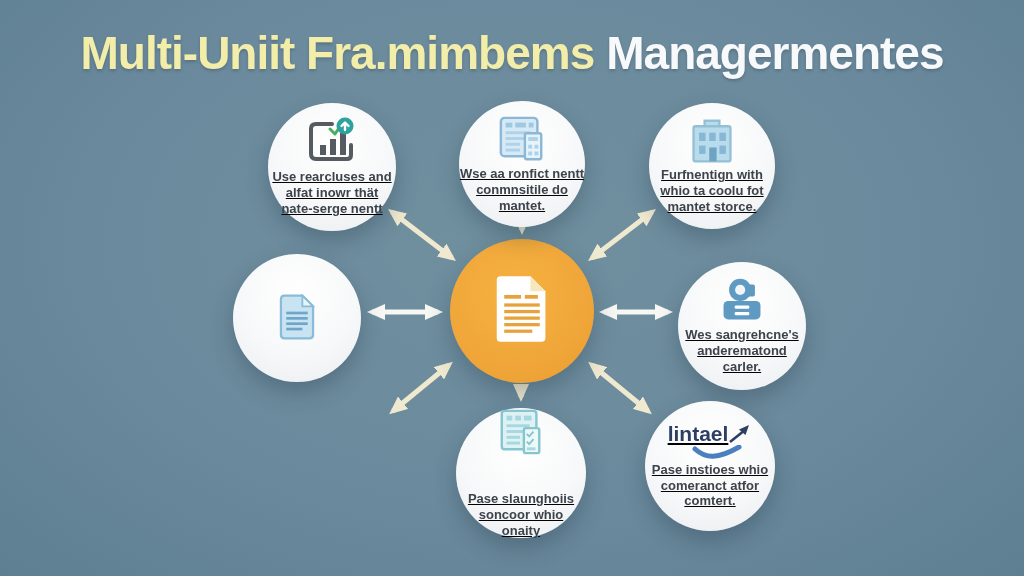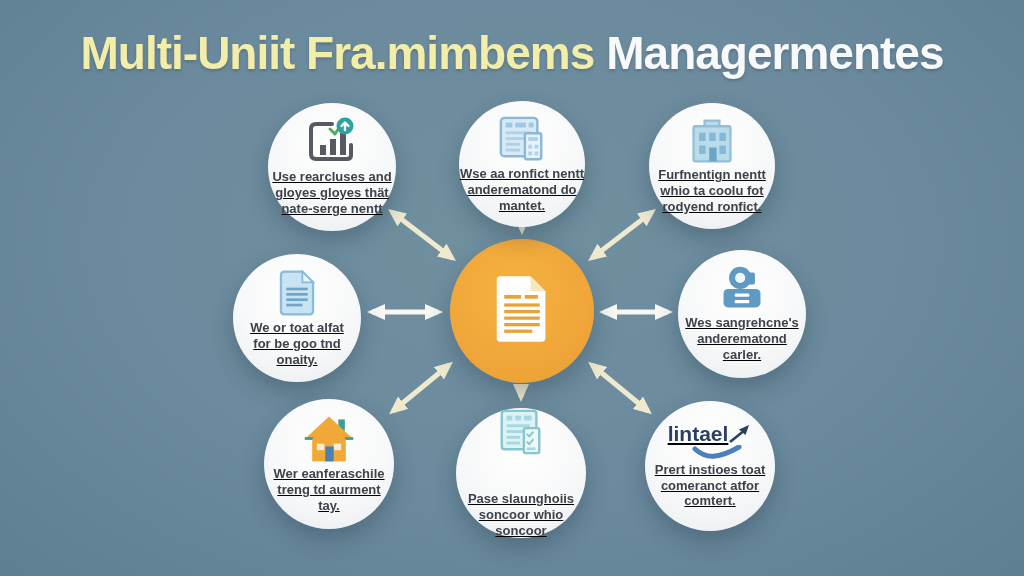--- a/index.html
+++ b/index.html
@@ -143,7 +143,7 @@
       </svg>
     </span>
     <div class="txt">
-      <div>Furfnentign nentt</div>
+      <div>Furfnentign with</div>
       <div>whio ta coolu fot</div>
       <div>rodyend ronfict.</div>
     </div>

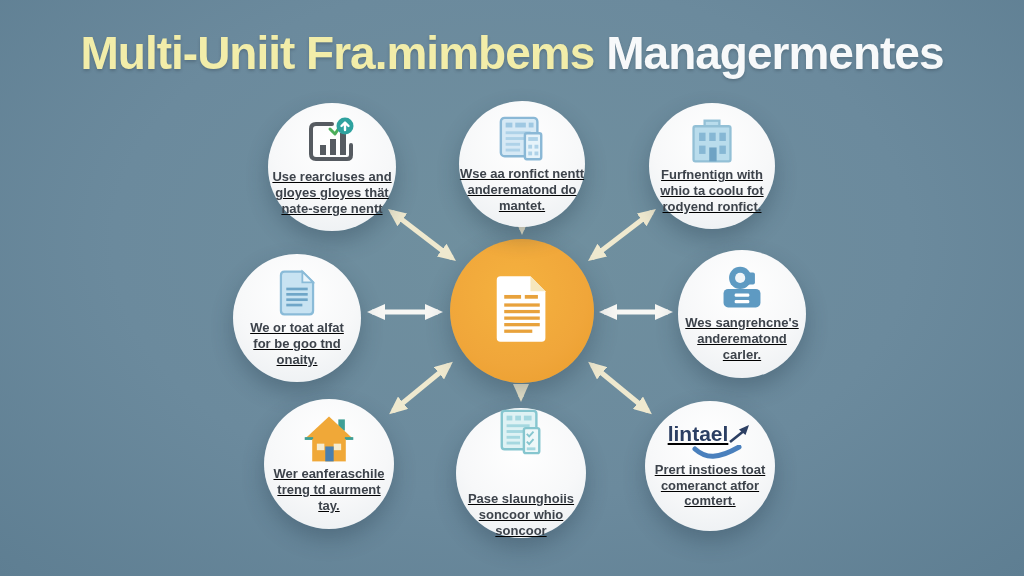--- a/index.html
+++ b/index.html
@@ -98,7 +98,7 @@
     </span>
     <div class="txt">
       <div>Use rearcluses and</div>
-      <div>gloyes gloyes thät</div>
+      <div>alfat inowr thät</div>
       <div>nate-serge nentt</div>
     </div>
   </div>

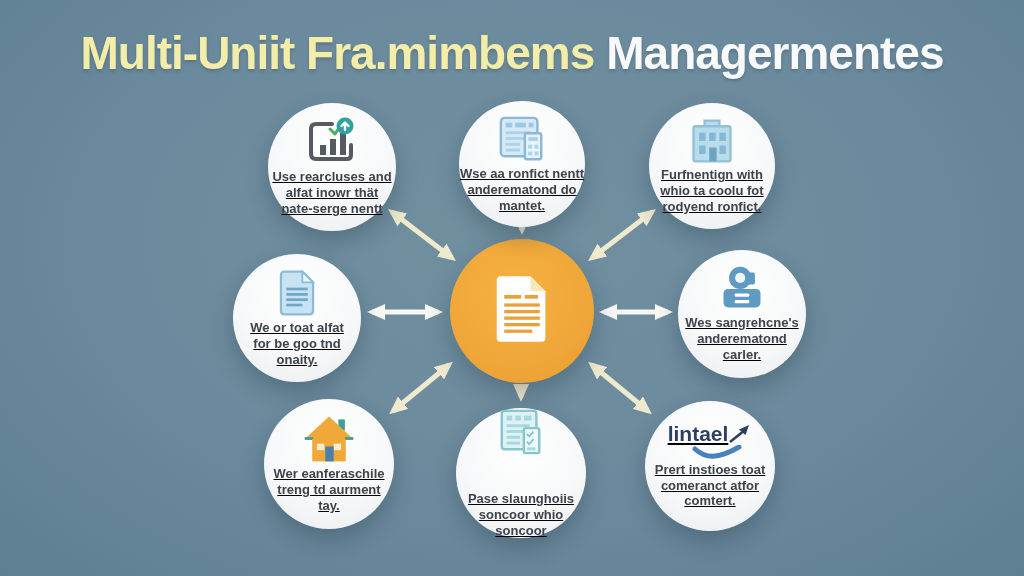--- a/index.html
+++ b/index.html
@@ -124,7 +124,7 @@
     </span>
     <div class="txt">
       <div>Wse aa ronfict nentt</div>
-      <div>anderematond do</div>
+      <div>conmnsitile do</div>
       <div>mantet.</div>
     </div>
   </div>

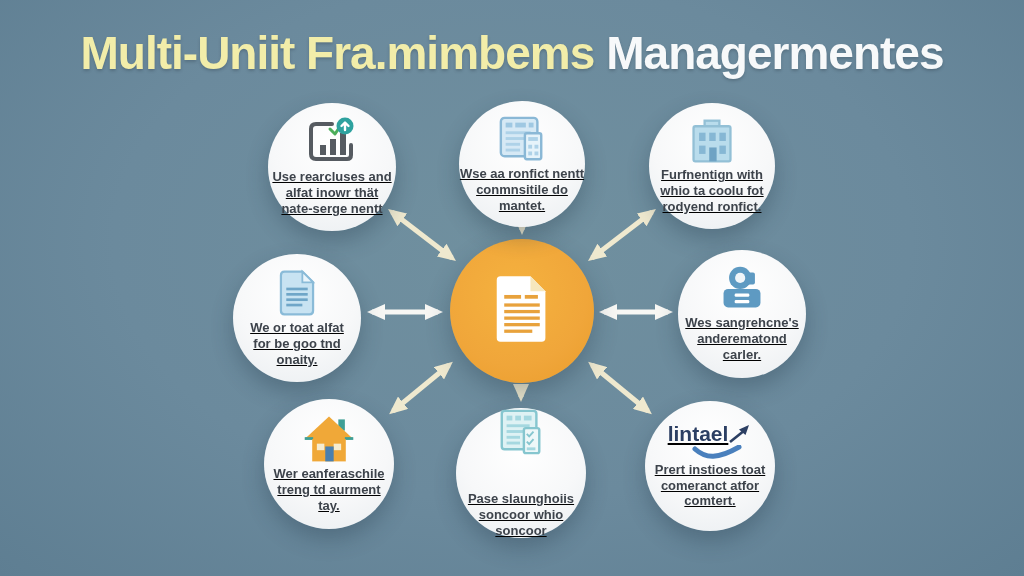--- a/index.html
+++ b/index.html
@@ -145,7 +145,7 @@
     <div class="txt">
       <div>Furfnentign with</div>
       <div>whio ta coolu fot</div>
-      <div>rodyend ronfict.</div>
+      <div>mantet storce.</div>
     </div>
   </div>
 

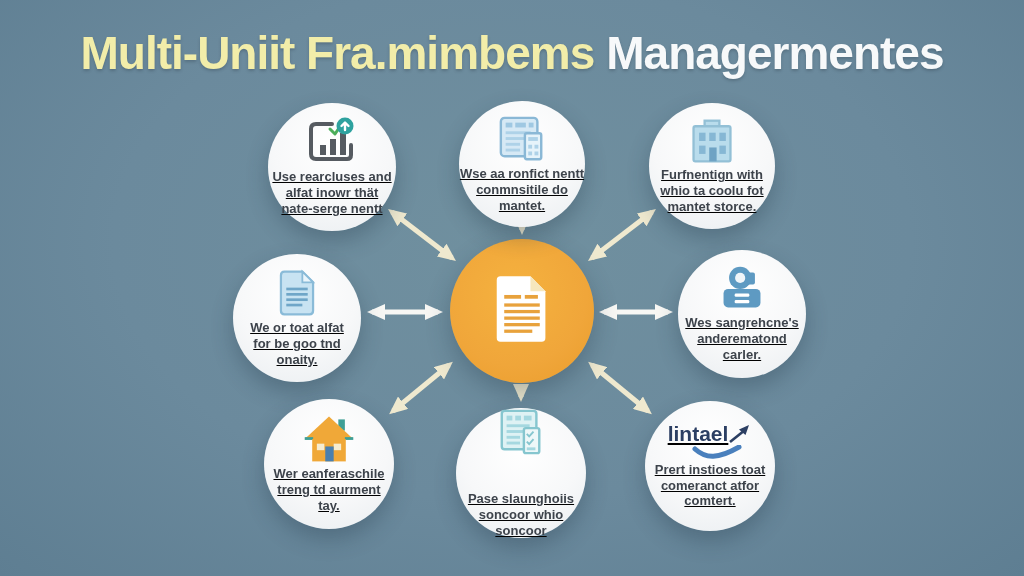--- a/index.html
+++ b/index.html
@@ -160,11 +160,6 @@
         <rect x="16" y="38" width="18" height="3" fill="#6fa6c8"></rect>
       </svg>
     </span>
-    <div class="txt">
-      <div>We or toat alfat</div>
-      <div>for be goo tnd</div>
-      <div>onaity.</div>
-    </div>
   </div>
 
   <div class="node" style="left:678px; top:250px; width:128px; height:128px;">

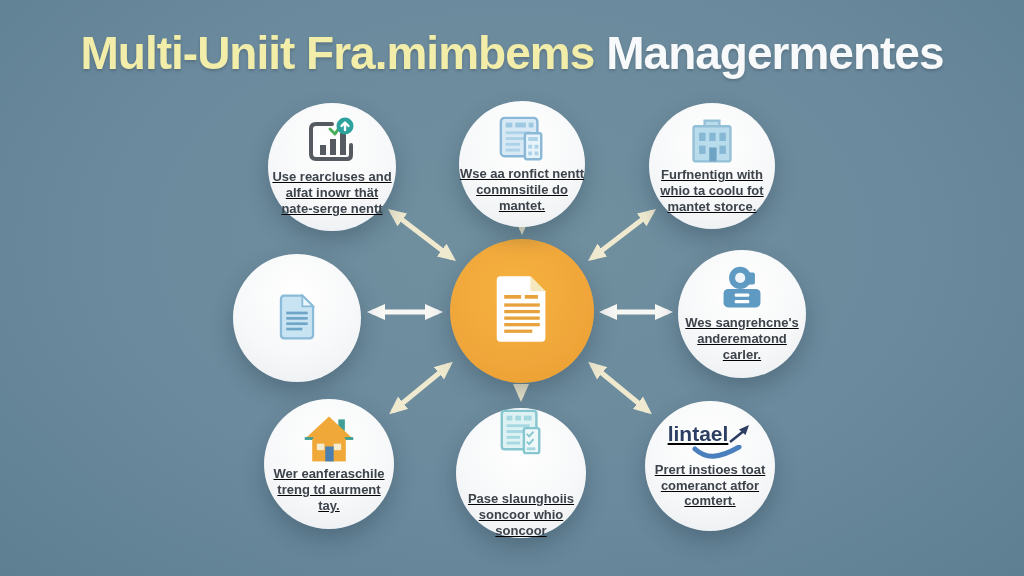--- a/index.html
+++ b/index.html
@@ -162,7 +162,7 @@
     </span>
   </div>
 
-  <div class="node" style="left:678px; top:250px; width:128px; height:128px;">
+  <div class="node" style="left:678px; top:262px; width:128px; height:128px;">
     <span class="icon">
       <svg width="52" height="48" viewBox="0 0 56 52">
         <circle cx="26" cy="14" r="12" fill="#5e9ac2"></circle>

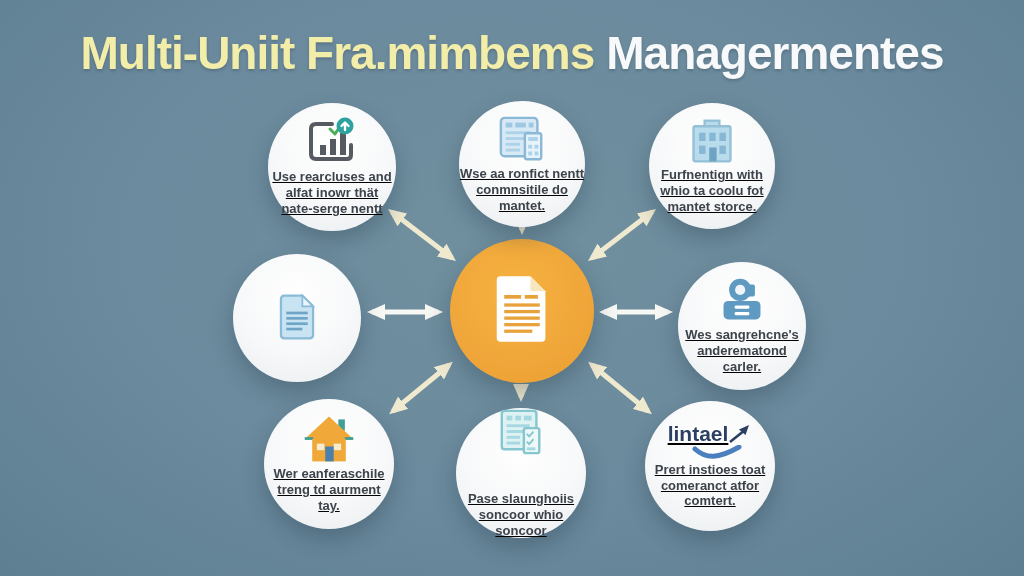--- a/index.html
+++ b/index.html
@@ -180,25 +180,6 @@
     </div>
   </div>
 
-  <div class="node" style="left:264px; top:399px; width:130px; height:130px;">
-    <span class="icon">
-      <svg width="56" height="50" viewBox="0 0 60 52">
-        <rect x="40" y="5" width="7" height="12" fill="#3f9f96"></rect>
-        <polygon points="30,2 4,26 56,26" fill="#f0a838"></polygon>
-        <rect x="4" y="24" width="9" height="3" fill="#3f9f96"></rect>
-        <rect x="47" y="24" width="9" height="3" fill="#3f9f96"></rect>
-        <rect x="12" y="26" width="36" height="24" fill="#f0a838"></rect>
-        <rect x="17" y="31" width="8" height="7" fill="#f6ecd0"></rect>
-        <rect x="35" y="31" width="8" height="7" fill="#f6ecd0"></rect>
-        <rect x="26" y="34" width="9" height="16" fill="#4a7fae"></rect>
-      </svg>
-    </span>
-    <div class="txt">
-      <div>Wer eanferaschile</div>
-      <div>treng td aurment</div>
-      <div>tay.</div>
-    </div>
-  </div>
 
   <div class="node" style="left:456px; top:408px; width:130px; height:130px;gap:32px;">
     <span class="icon">

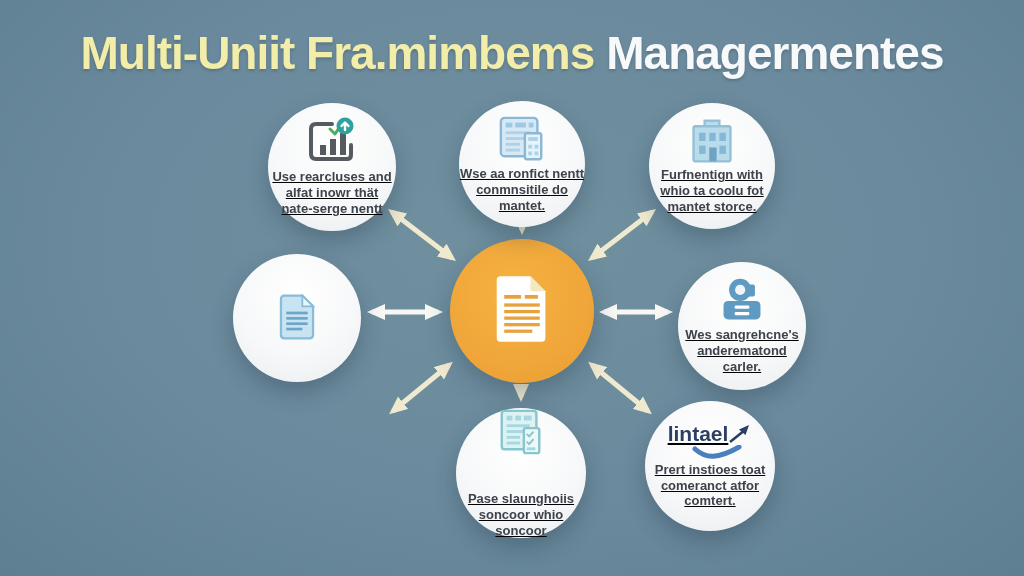--- a/index.html
+++ b/index.html
@@ -219,7 +219,7 @@
       </svg>
     </div>
     <div class="txt">
-      <div>Prert instioes toat</div>
+      <div>Pase instioes whio</div>
       <div>comeranct atfor</div>
       <div>comtert.</div>
     </div>

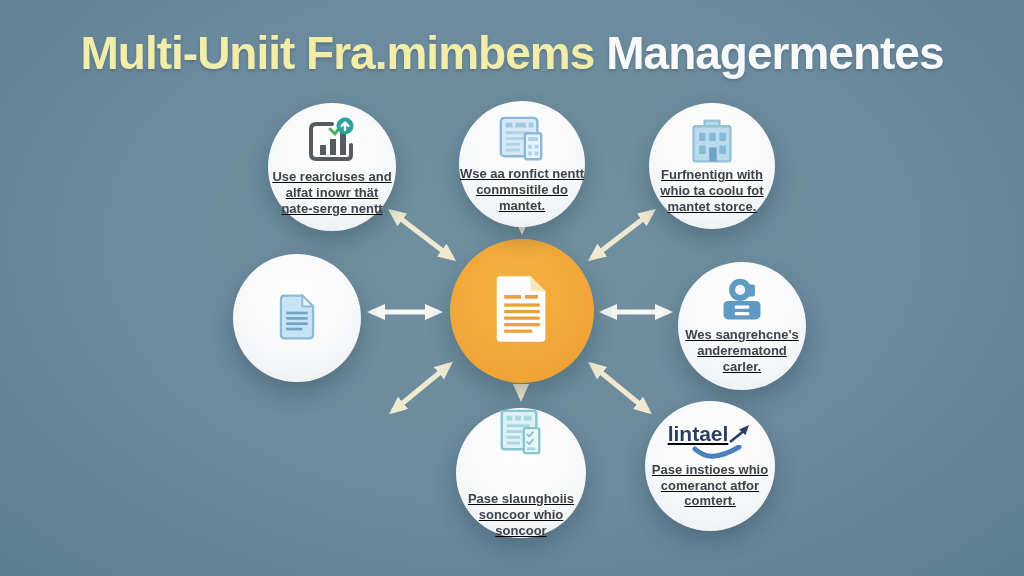--- a/index.html
+++ b/index.html
@@ -201,7 +201,7 @@
     <div class="txt">
       <div>Pase slaunghoiis</div>
       <div>soncoor whio</div>
-      <div>soncoor</div>
+      <div>onaity</div>
     </div>
   </div>
 

